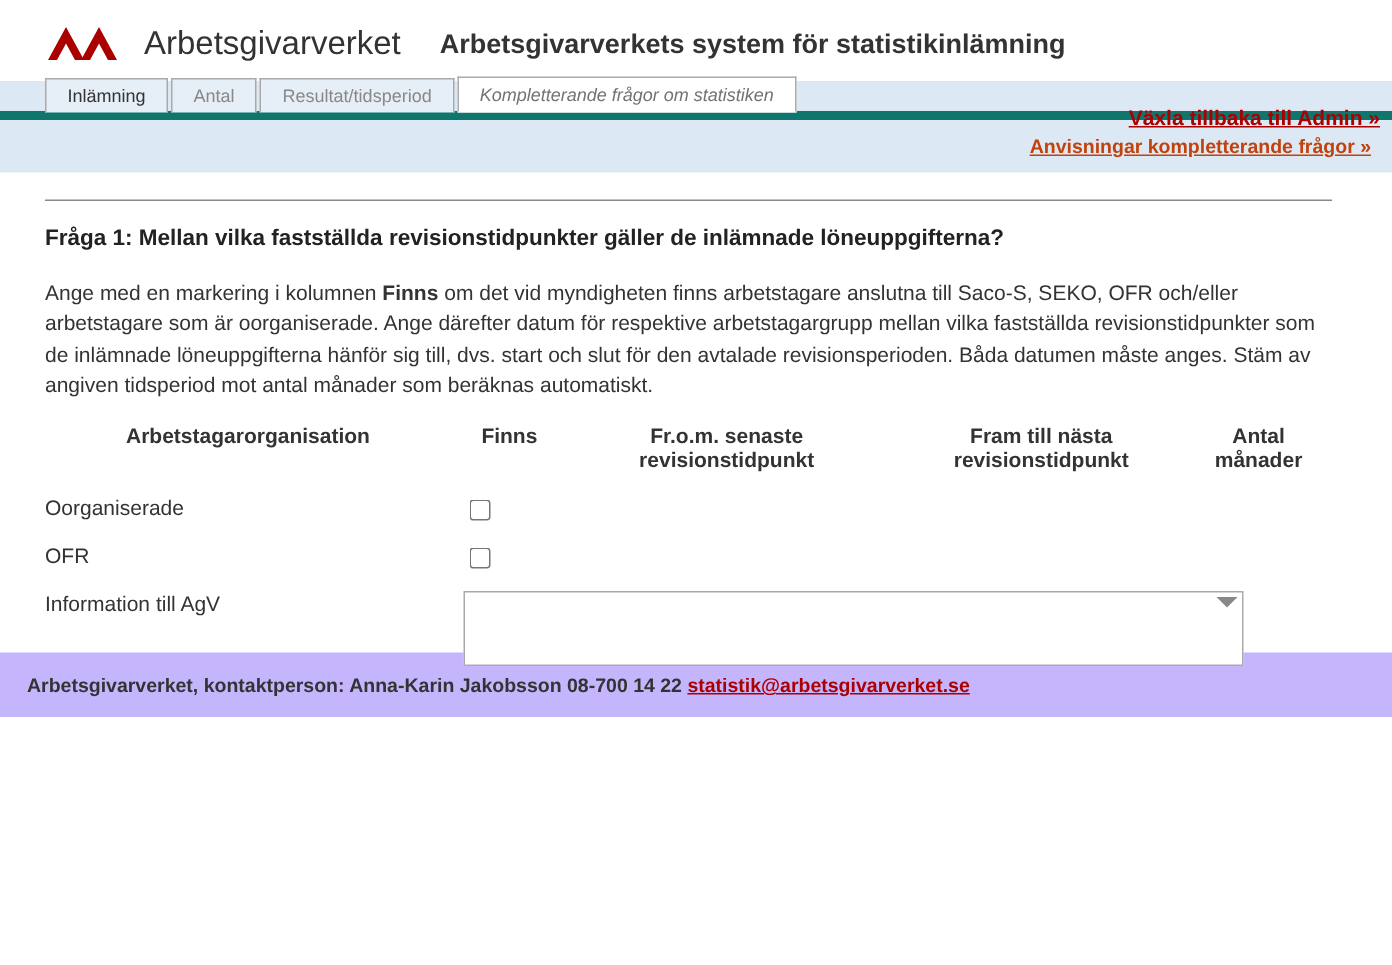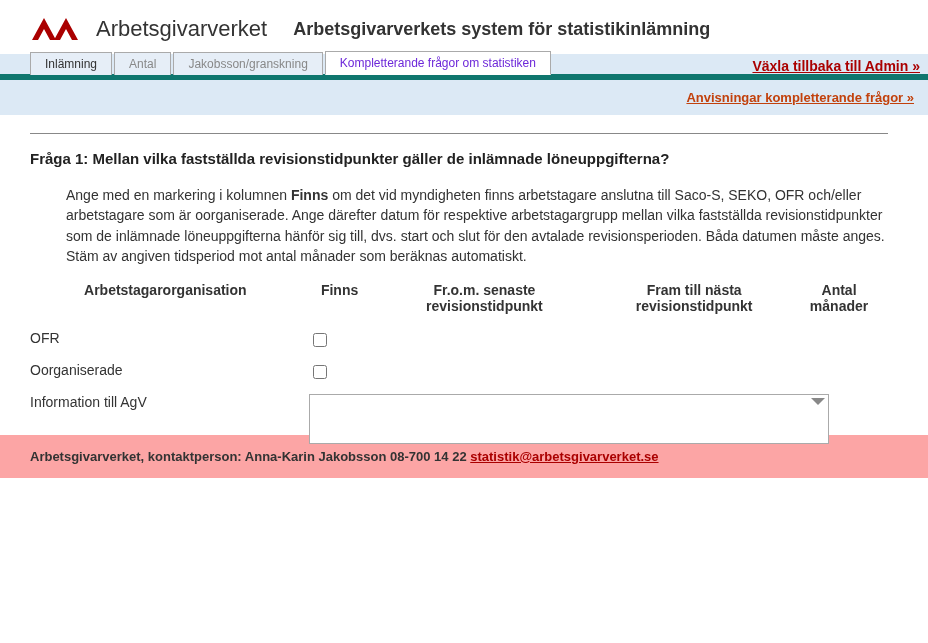--- a/index.html
+++ b/index.html
@@ -194,7 +194,7 @@
   <div class="tabbar">
     <div class="tab first">Inlämning</div>
     <div class="tab">Antal</div>
-    <div class="tab">Jakobsson/granskning</div>
+    <div class="tab">Resultat/tidsperiod</div>
     <div class="tab active">Kompletterande frågor om statistiken</div>
     <div class="toplink-right">
       <a href="#" class="admin-link">Växla tillbaka till Admin »</a>

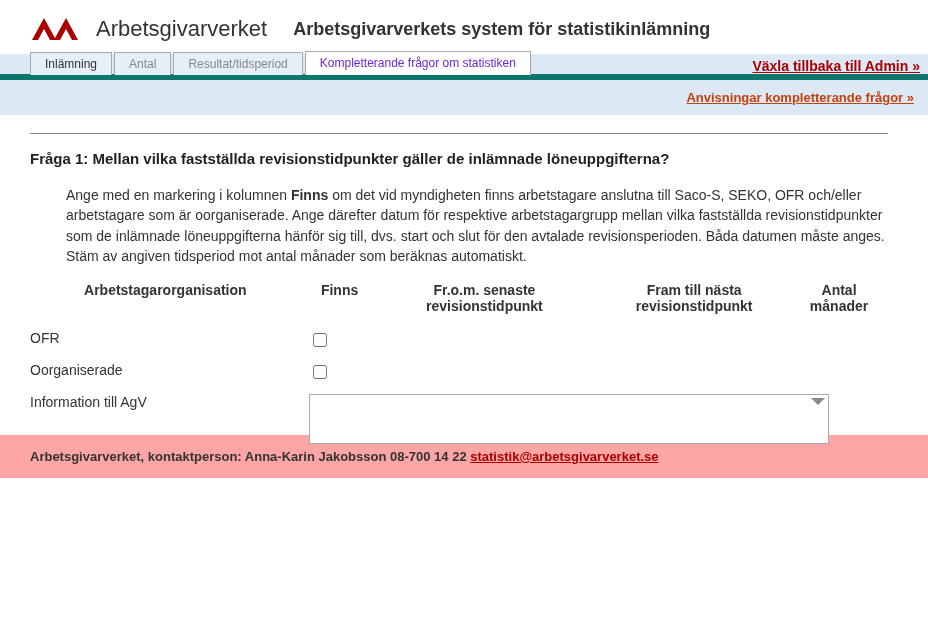--- a/index.html
+++ b/index.html
@@ -62,8 +62,9 @@
   }
   .tab.active {
     background: #fff;
-    color: #6d28d9;
+    color: #737373;
     border-bottom: 1px solid #fff;
+    font-style: italic;
   }
   .toplink-right {
     position: absolute;

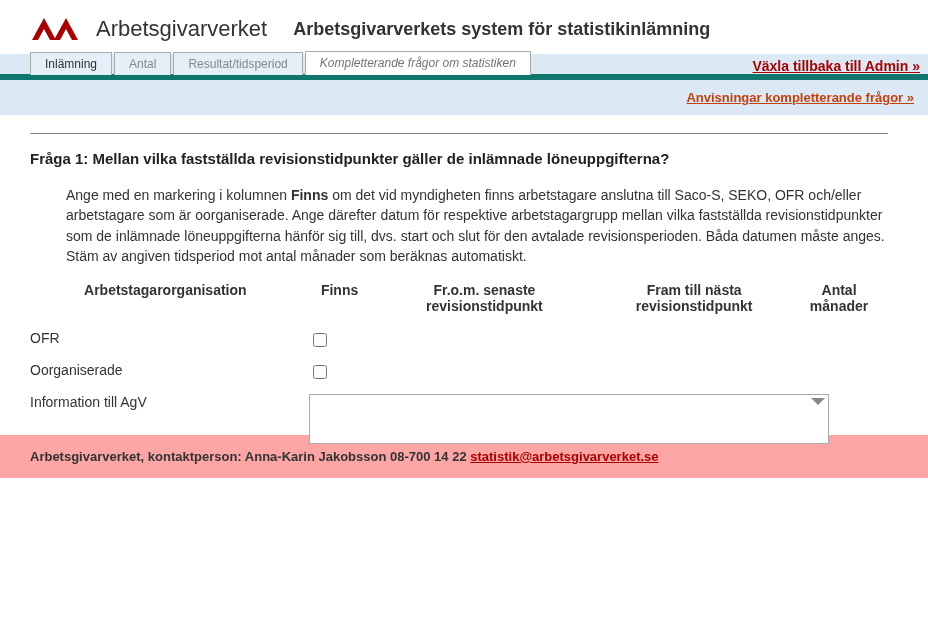--- a/index.html
+++ b/index.html
@@ -69,7 +69,7 @@
   .toplink-right {
     position: absolute;
     right: 8px;
-    top: 4px;
+    top: 16px;
   }
   .admin-link {
     color: #a00;

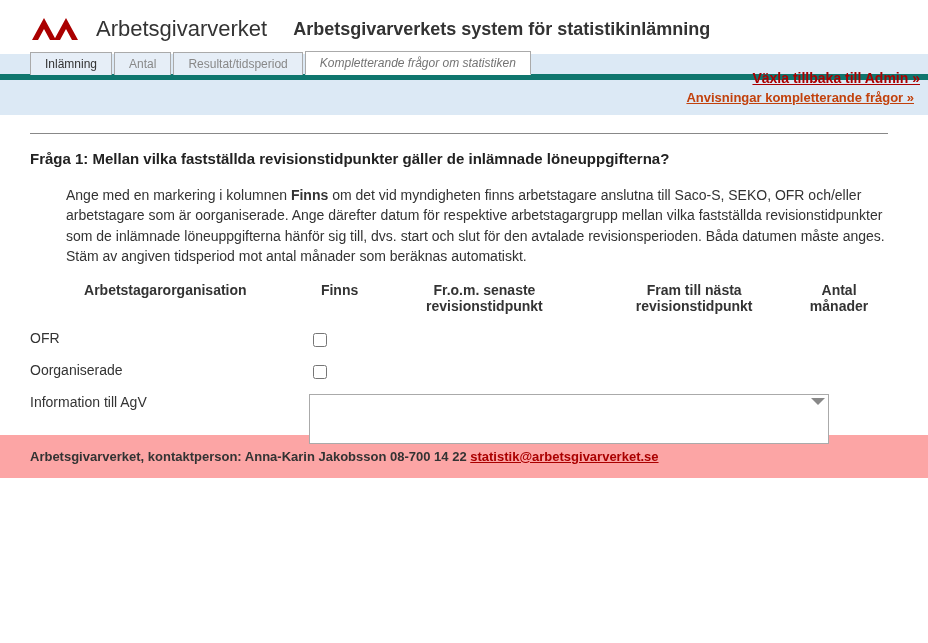--- a/index.html
+++ b/index.html
@@ -113,7 +113,6 @@
     font-size: 14px;
     line-height: 1.45;
     margin-bottom: 10px;
-    margin-left: 36px;
   }
   table.orgs {
     width: 100%;

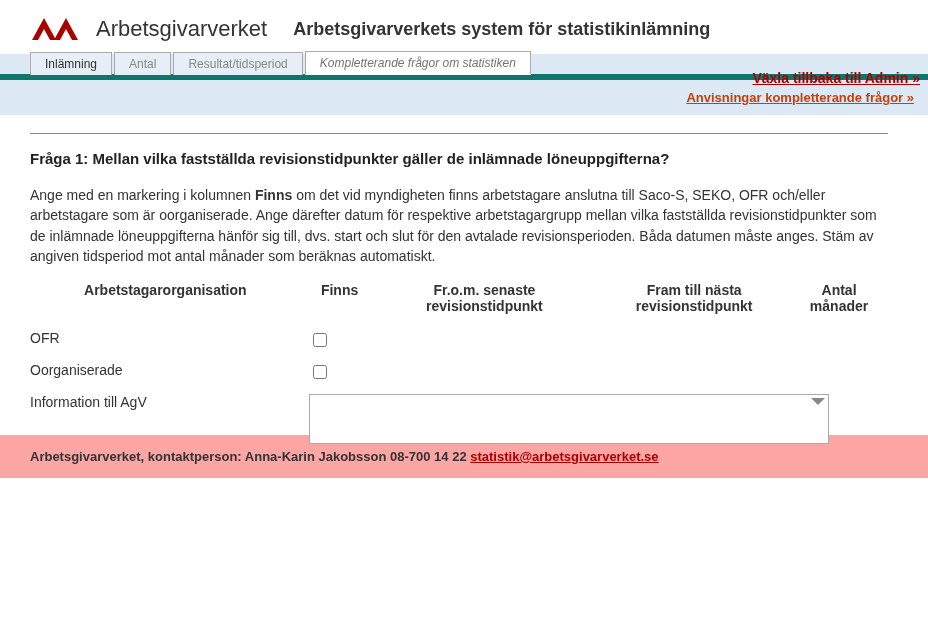--- a/index.html
+++ b/index.html
@@ -227,14 +227,14 @@
         </thead>
         <tbody>
           <tr>
-            <td>OFR</td>
+            <td>Oorganiserade</td>
             <td><input type="checkbox" style=""></td>
             <td></td>
               <td></td>
               <td></td>
           </tr>
           <tr>
-            <td>Oorganiserade</td>
+            <td>OFR</td>
             <td><input type="checkbox" style=""></td>
             <td></td>
               <td></td>

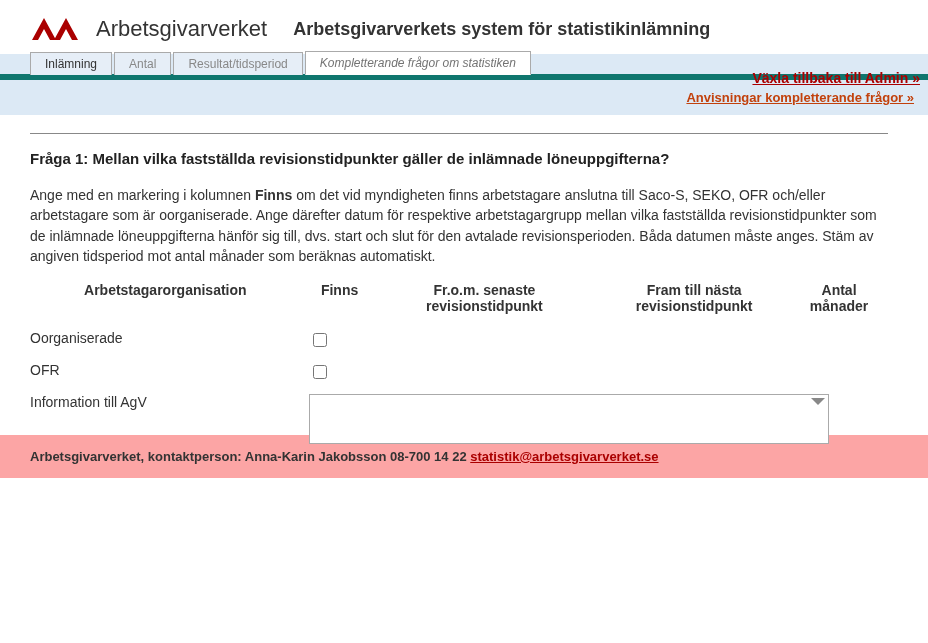--- a/index.html
+++ b/index.html
@@ -161,8 +161,8 @@
     pointer-events: none;
   }
   .footer-blue {
-    background: #fca5a5;
-    padding: 14px 30px;
+    background: #c4b5fd;
+    padding: 14px 18px;
     font-size: 13px;
     font-weight: bold;
   }

